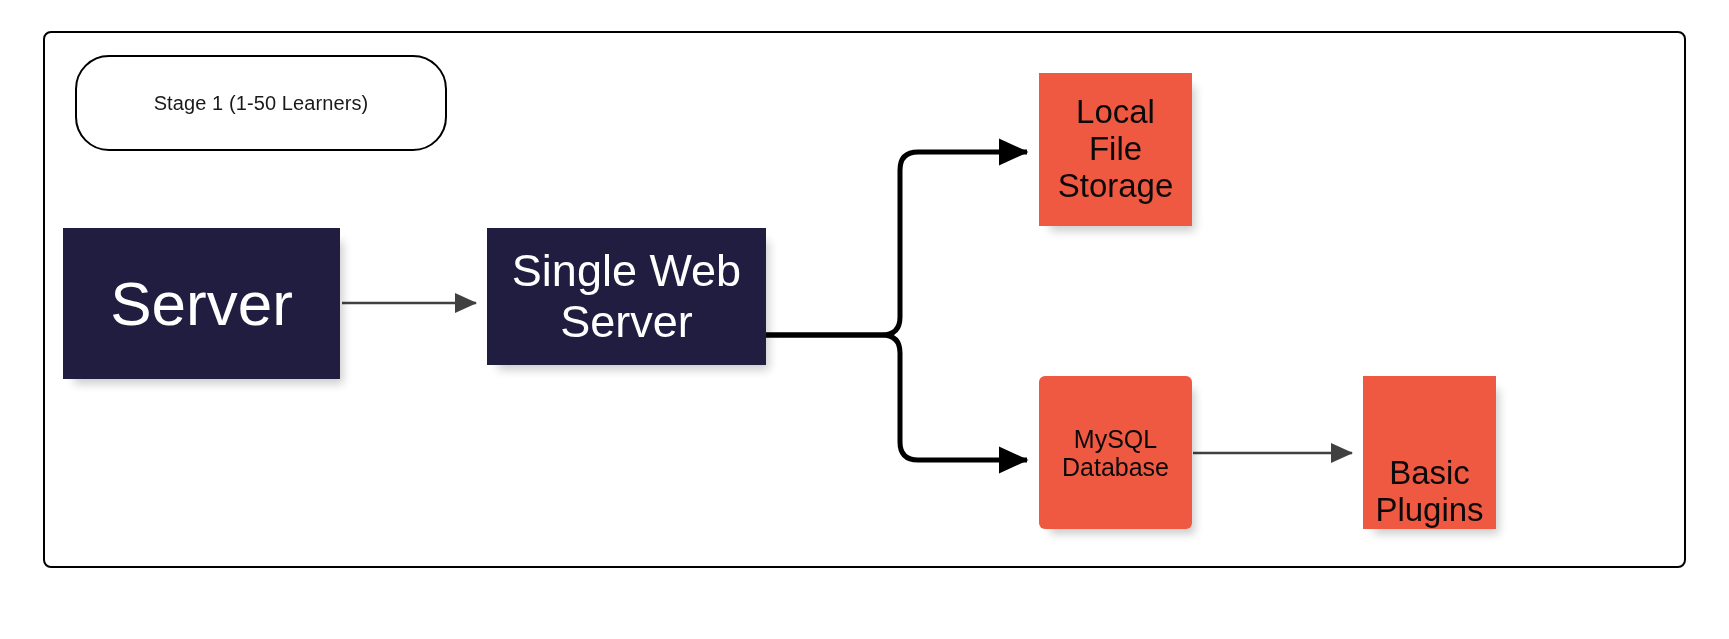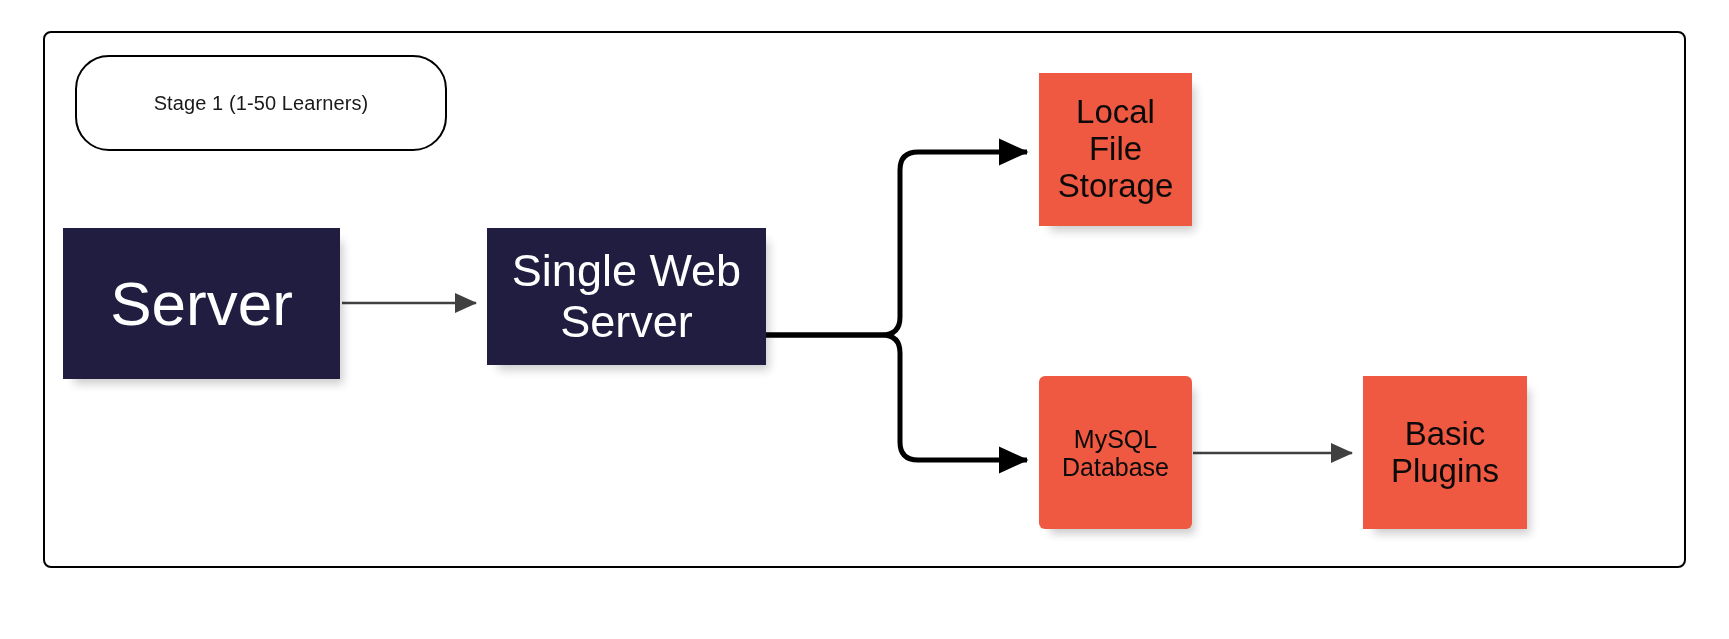--- a/index.html
+++ b/index.html
@@ -98,8 +98,9 @@
   }
   #node-plugins {
     left: 1363px; top: 376px;
-    width: 164px; height: 153px;
+    width: 133px; height: 153px;
     font-size: 33px;
+    align-items: flex-end;
   }
 
   .node-label { display: block; width: 100%; }

